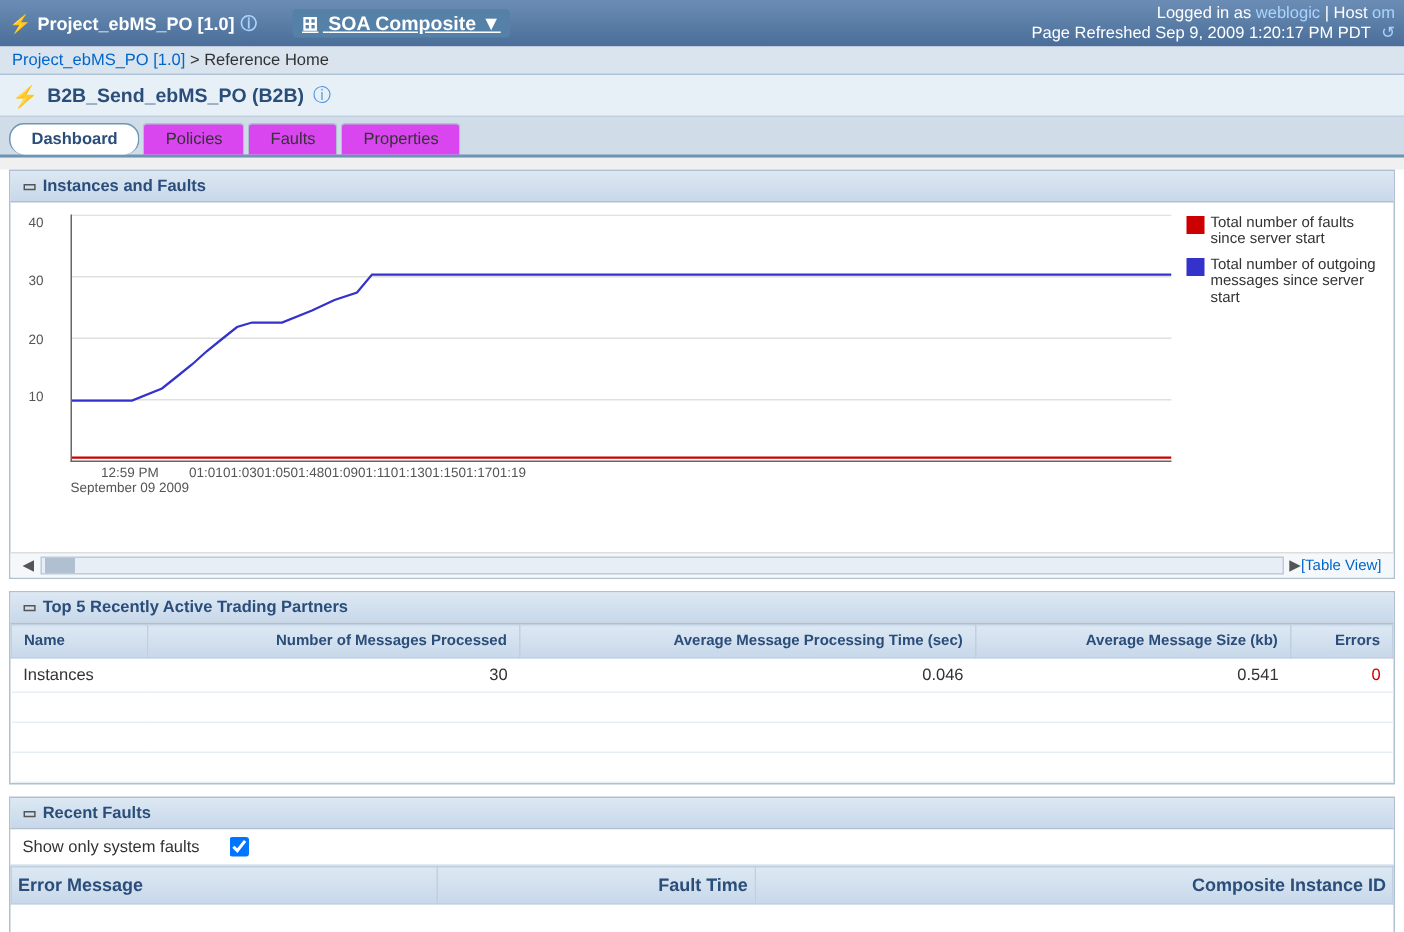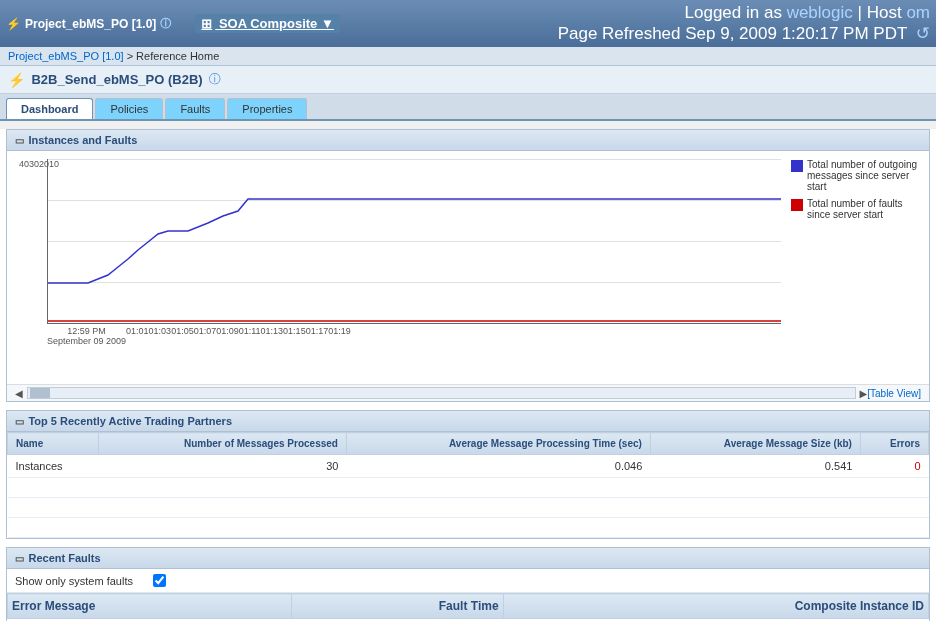--- a/index.html
+++ b/index.html
@@ -14,7 +14,7 @@
       align-items: center;
     }
     .header-title { color: white; font-size: 12px; font-weight: bold; display: flex; align-items: center; gap: 4px; }
-    .header-right { color: white; font-size: 17px; text-align: right; }
+    .header-right { color: white; font-size: 11px; text-align: right; }
     .header-right a { color: #aad4ff; text-decoration: none; }
 
     

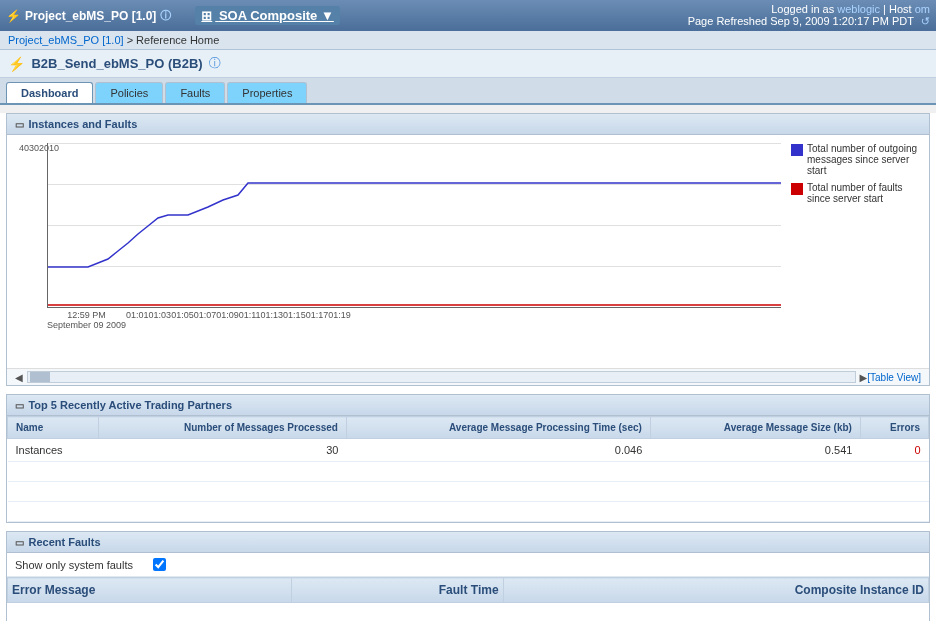--- a/index.html
+++ b/index.html
@@ -63,6 +63,7 @@
       border-color: #6b94b5;
       font-weight: bold;
       color: #2a4d7a;
+      border-radius: 10px;
     }
 
     

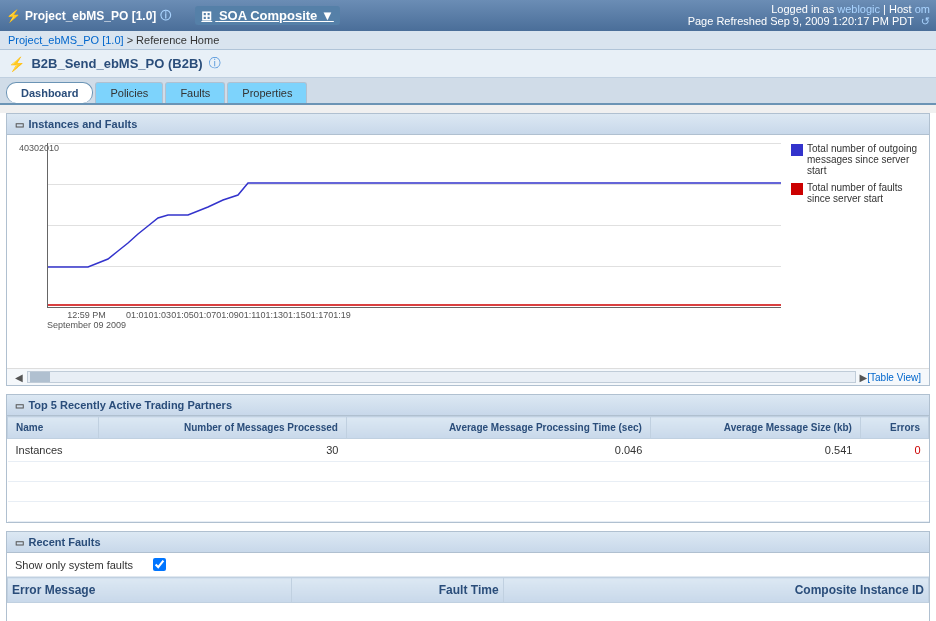--- a/index.html
+++ b/index.html
@@ -54,7 +54,7 @@
       cursor: pointer;
       border: 1px solid #b0c0d0;
       border-bottom: none;
-      background: #7dd3fc;
+      background: #d946ef;
       color: #333;
       border-radius: 3px 3px 0 0;
     }

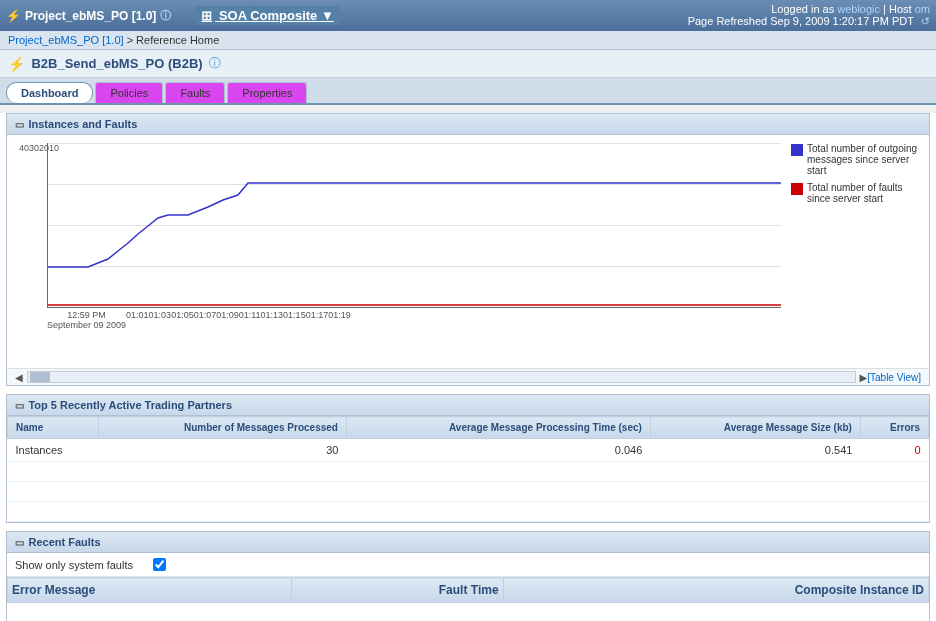--- a/index.html
+++ b/index.html
@@ -285,7 +285,7 @@
     <div class="chart-area">
       <div class="chart-wrapper">
 
-        <div style="position:absolute; left:-28px; top:0; height:165px; display:flex; justify-content:space-between; font-size:9px; color:#555;">
+        <div style="position:absolute; left:-28px; top:0; height:165px; display:flex; flex-direction:column; justify-content:space-between; font-size:9px; color:#555;">
           <span>40</span>
           <span>30</span>
           <span>20</span>

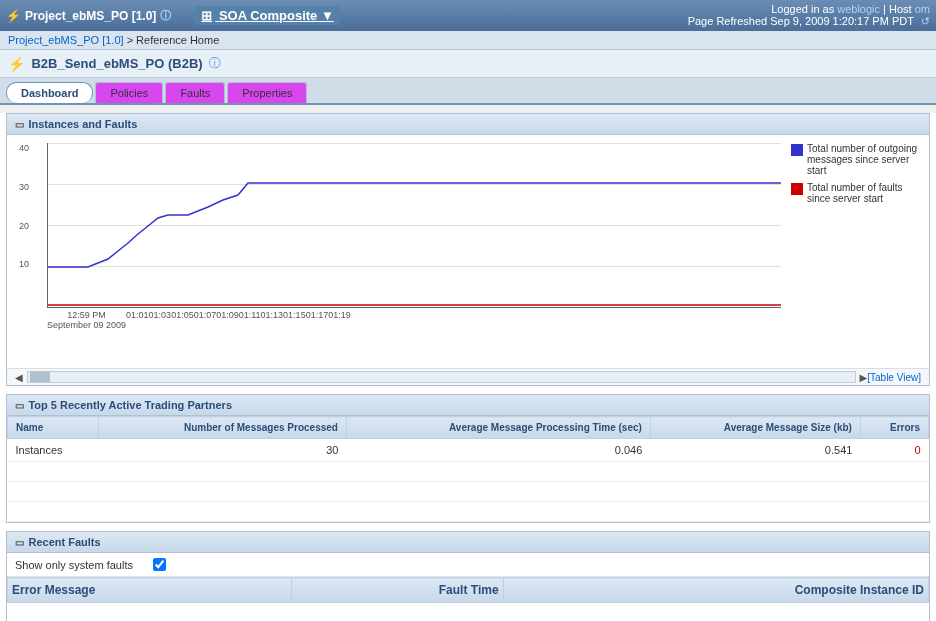--- a/index.html
+++ b/index.html
@@ -328,12 +328,12 @@
 
       <div class="chart-legend">
         <div class="legend-item">
+          <div class="legend-color" style="background:#cc0000;"></div>
+          <span>Total number of faults since server start</span>
+        </div>
+        <div class="legend-item">
           <div class="legend-color" style="background:#3333cc;"></div>
           <span>Total number of outgoing messages since server start</span>
-        </div>
-        <div class="legend-item">
-          <div class="legend-color" style="background:#cc0000;"></div>
-          <span>Total number of faults since server start</span>
         </div>
       </div>
     </div>

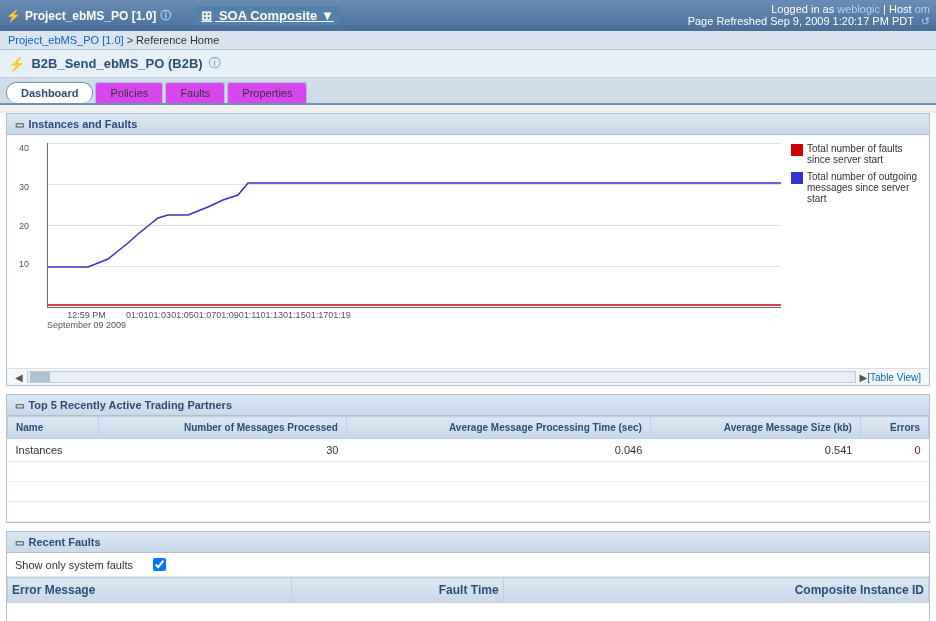--- a/index.html
+++ b/index.html
@@ -316,7 +316,7 @@
           <span>01:01</span>
           <span>01:03</span>
           <span>01:05</span>
-          <span>01:07</span>
+          <span>01:48</span>
           <span>01:09</span>
           <span>01:11</span>
           <span>01:13</span>

